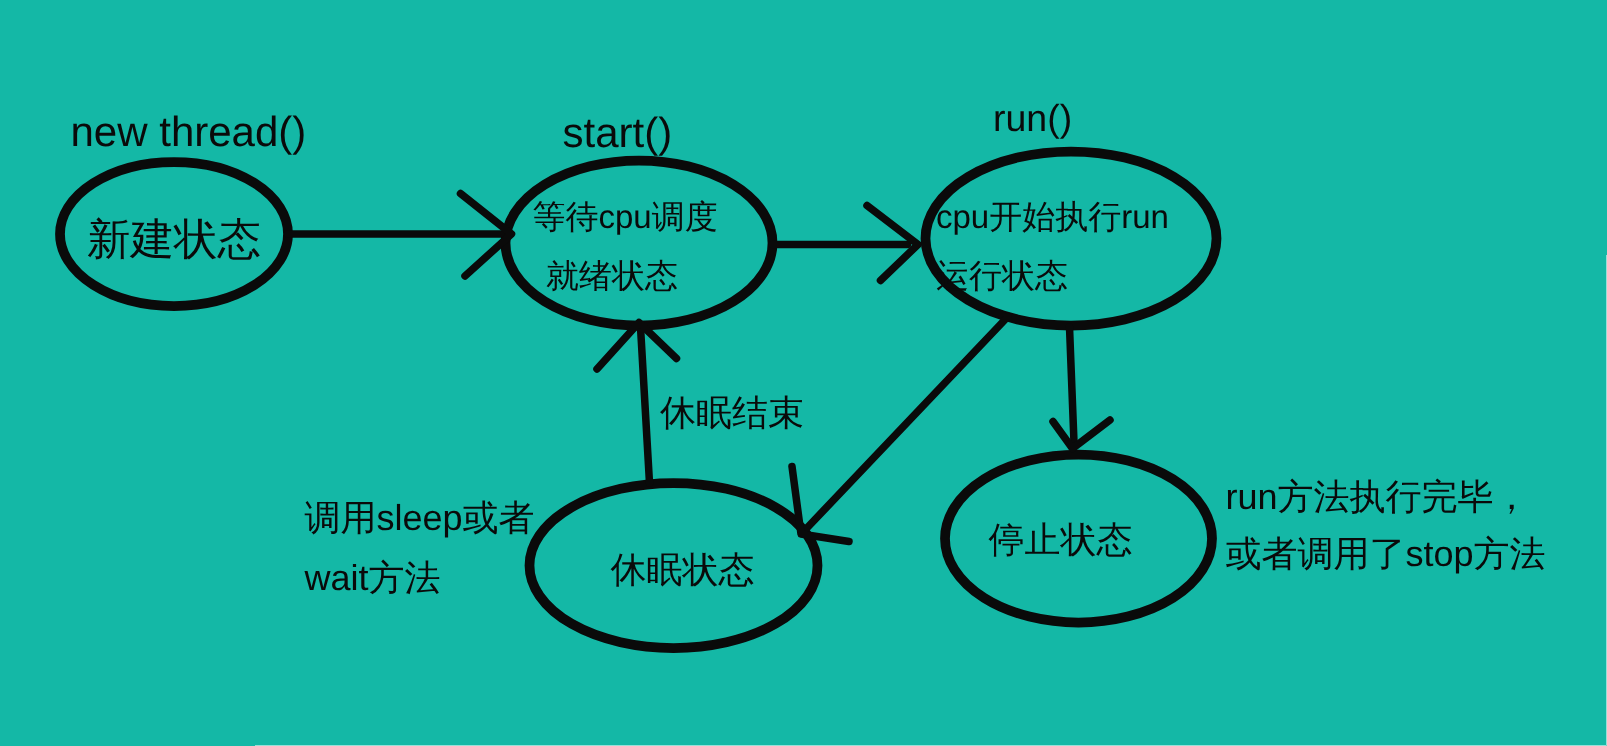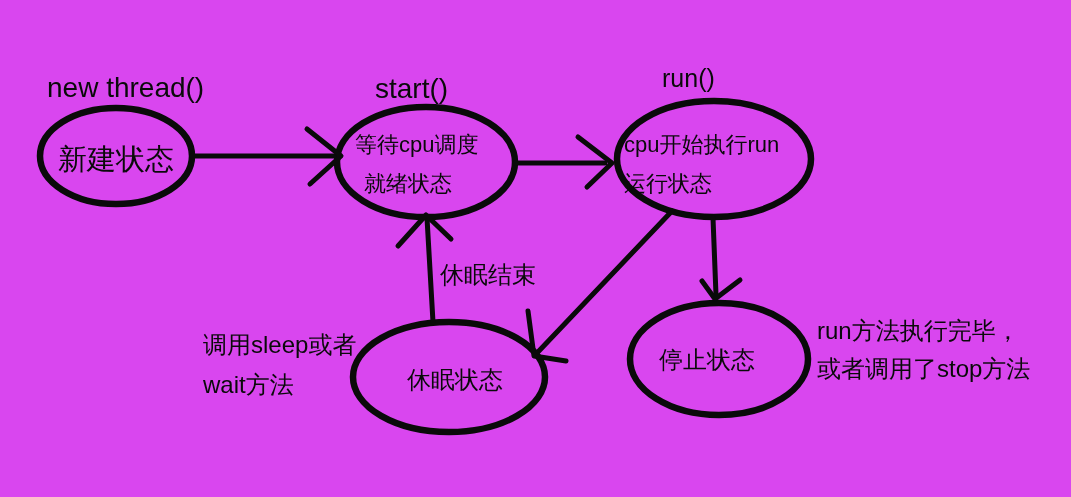--- a/index.html
+++ b/index.html
@@ -12,7 +12,7 @@
     position: relative;
     width: 1071px;
     height: 497px;
-    background: #d946ef;
+    background: #14b8a6;
     overflow: hidden;
   }
   svg text {

